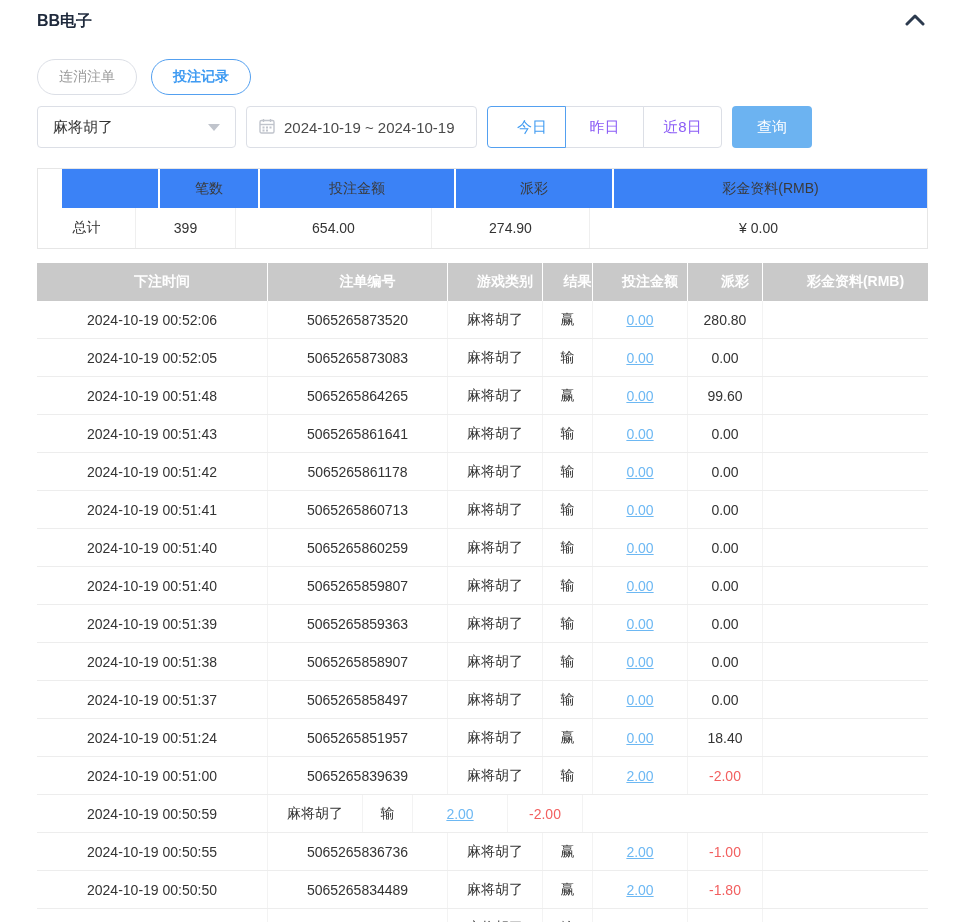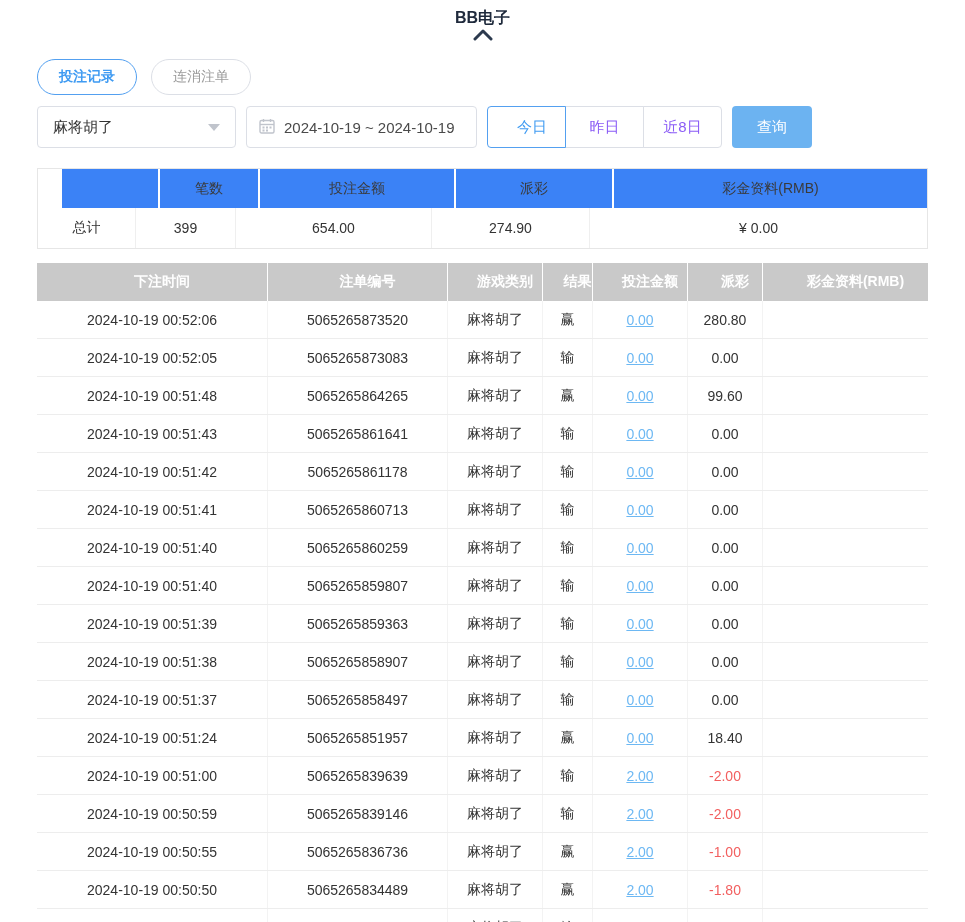--- a/index.html
+++ b/index.html
@@ -12,7 +12,7 @@
   .content { padding:8px 37px 0 37px; }
 
   
-  .page-header { display:flex; justify-content:space-between; align-items:center; height:26px;flex-direction:column; }
+  .page-header { display:flex; justify-content:space-between; align-items:center; height:26px; }
   .page-title { font-size:16px; font-weight:bold; color:#1f2a3c; }
   .collapse-btn { width:26px; height:26px; display:flex; align-items:center; justify-content:center; cursor:pointer; background:none; border:none; }
 

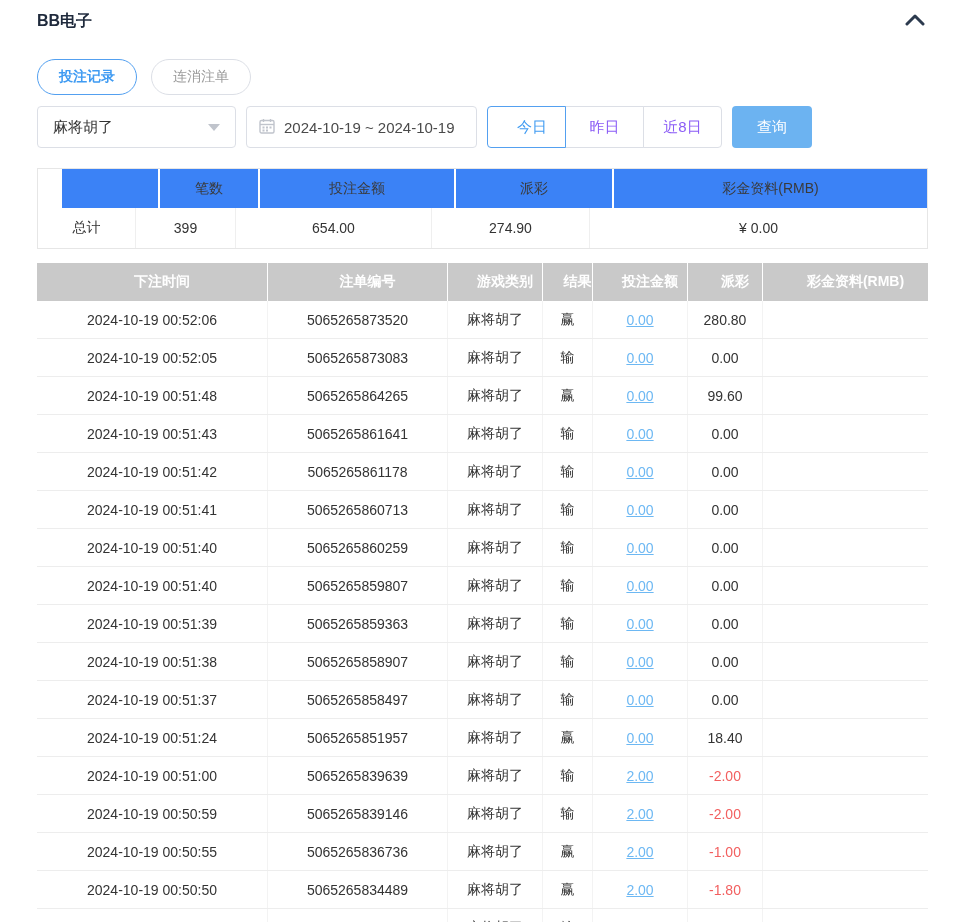--- a/index.html
+++ b/index.html
@@ -105,8 +105,8 @@
   </div>
 
   <div class="tabs">
+    <button class="tab">连消注单</button>
     <button class="tab active">投注记录</button>
-    <button class="tab">连消注单</button>
   </div>
 
   <div class="filters">

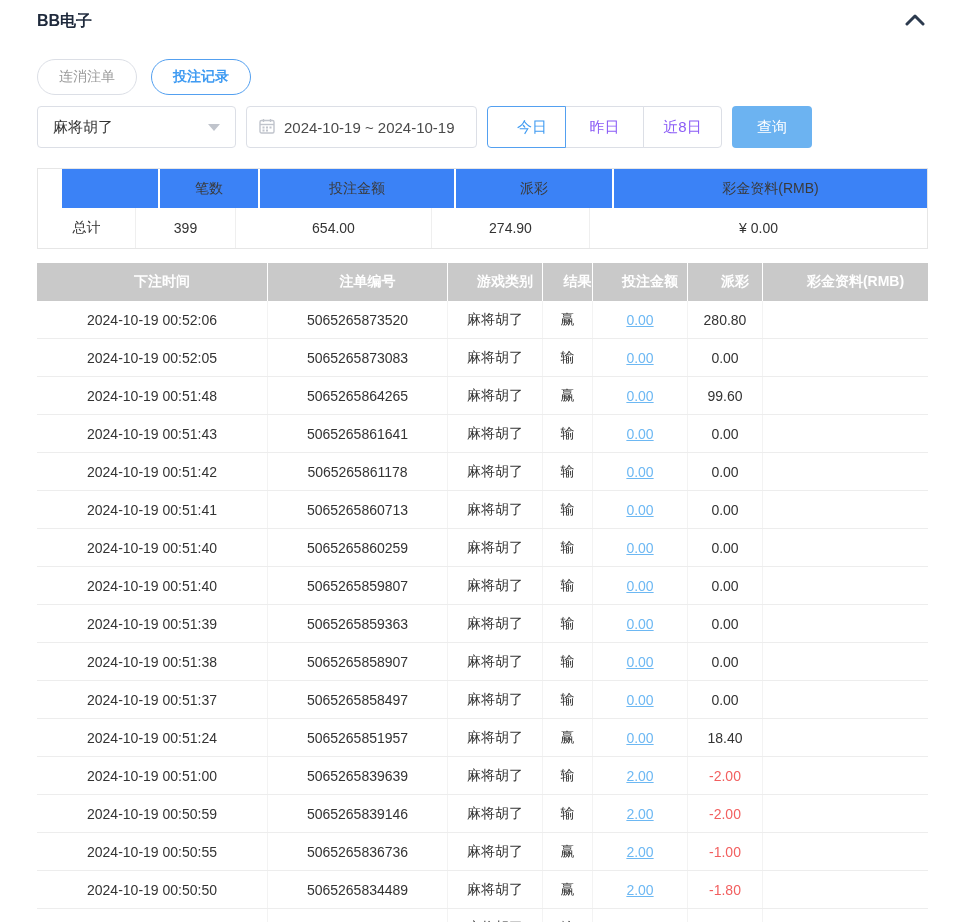--- a/index.html
+++ b/index.html
@@ -324,7 +324,6 @@
 
   <div class="trow">
     <div class="td c-time">2024-10-19 00:50:59</div>
-    <div class="td c-order">5065265839146</div>
     <div class="td c-game">麻将胡了</div>
     <div class="td c-result">输</div>
     <div class="td c-bet">

